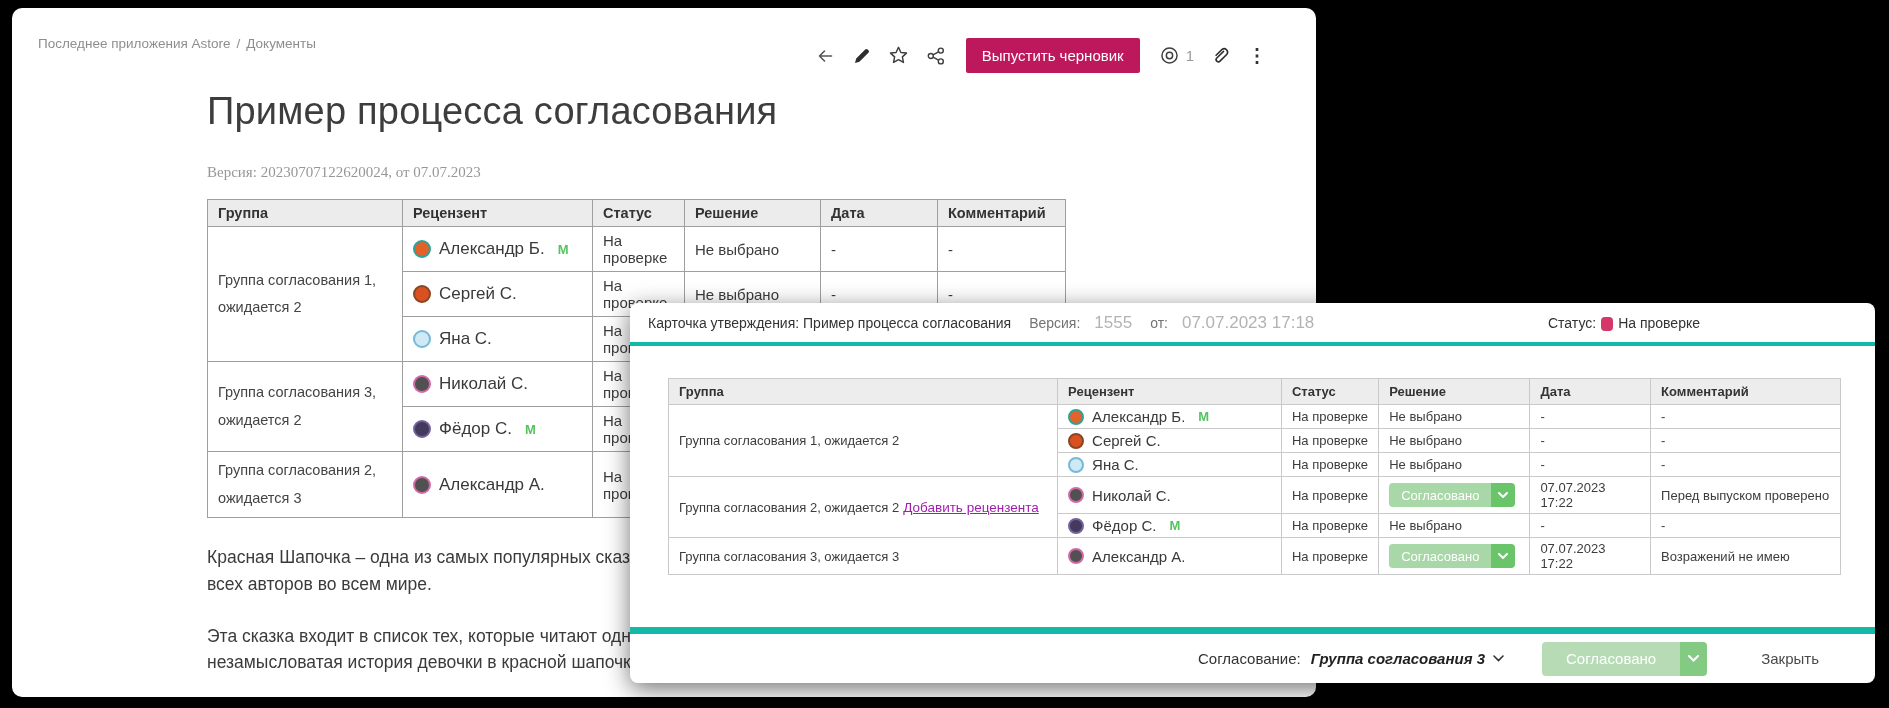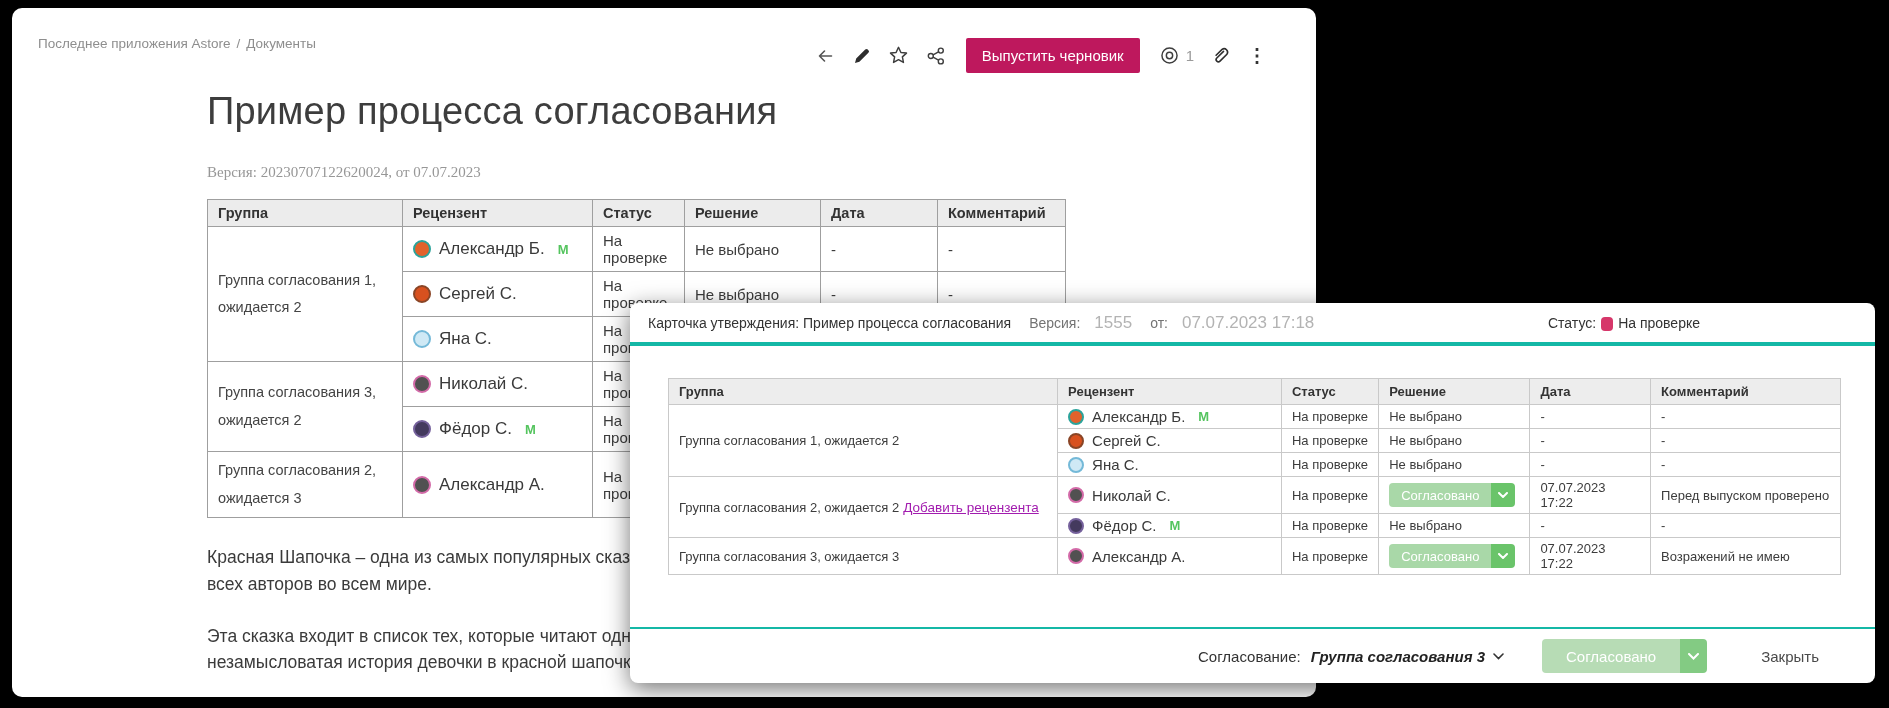--- a/index.html
+++ b/index.html
@@ -69,7 +69,7 @@
   .pill-label { background:#a9d8a8; color:#fff; font-size:13px; padding:0 12px; display:flex; align-items:center; }
   .pill-caret { background:#6ac46a; width:24px; display:flex; align-items:center; justify-content:center; }
 
-  .modal-footer { position:absolute; bottom:0; left:0; right:0; height:56px; border-top:2px solid #14b8a6;
+  .modal-footer { position:absolute; bottom:0; left:0; right:0; height:56px; border-top:7px solid #14b8a6;
     display:flex; align-items:center; justify-content:flex-end; padding:0 50px; }
   .mf-label { font-size:15px; color:#333; }
   .group-select { display:flex; align-items:center; gap:8px; margin-left:10px; cursor:pointer; }

